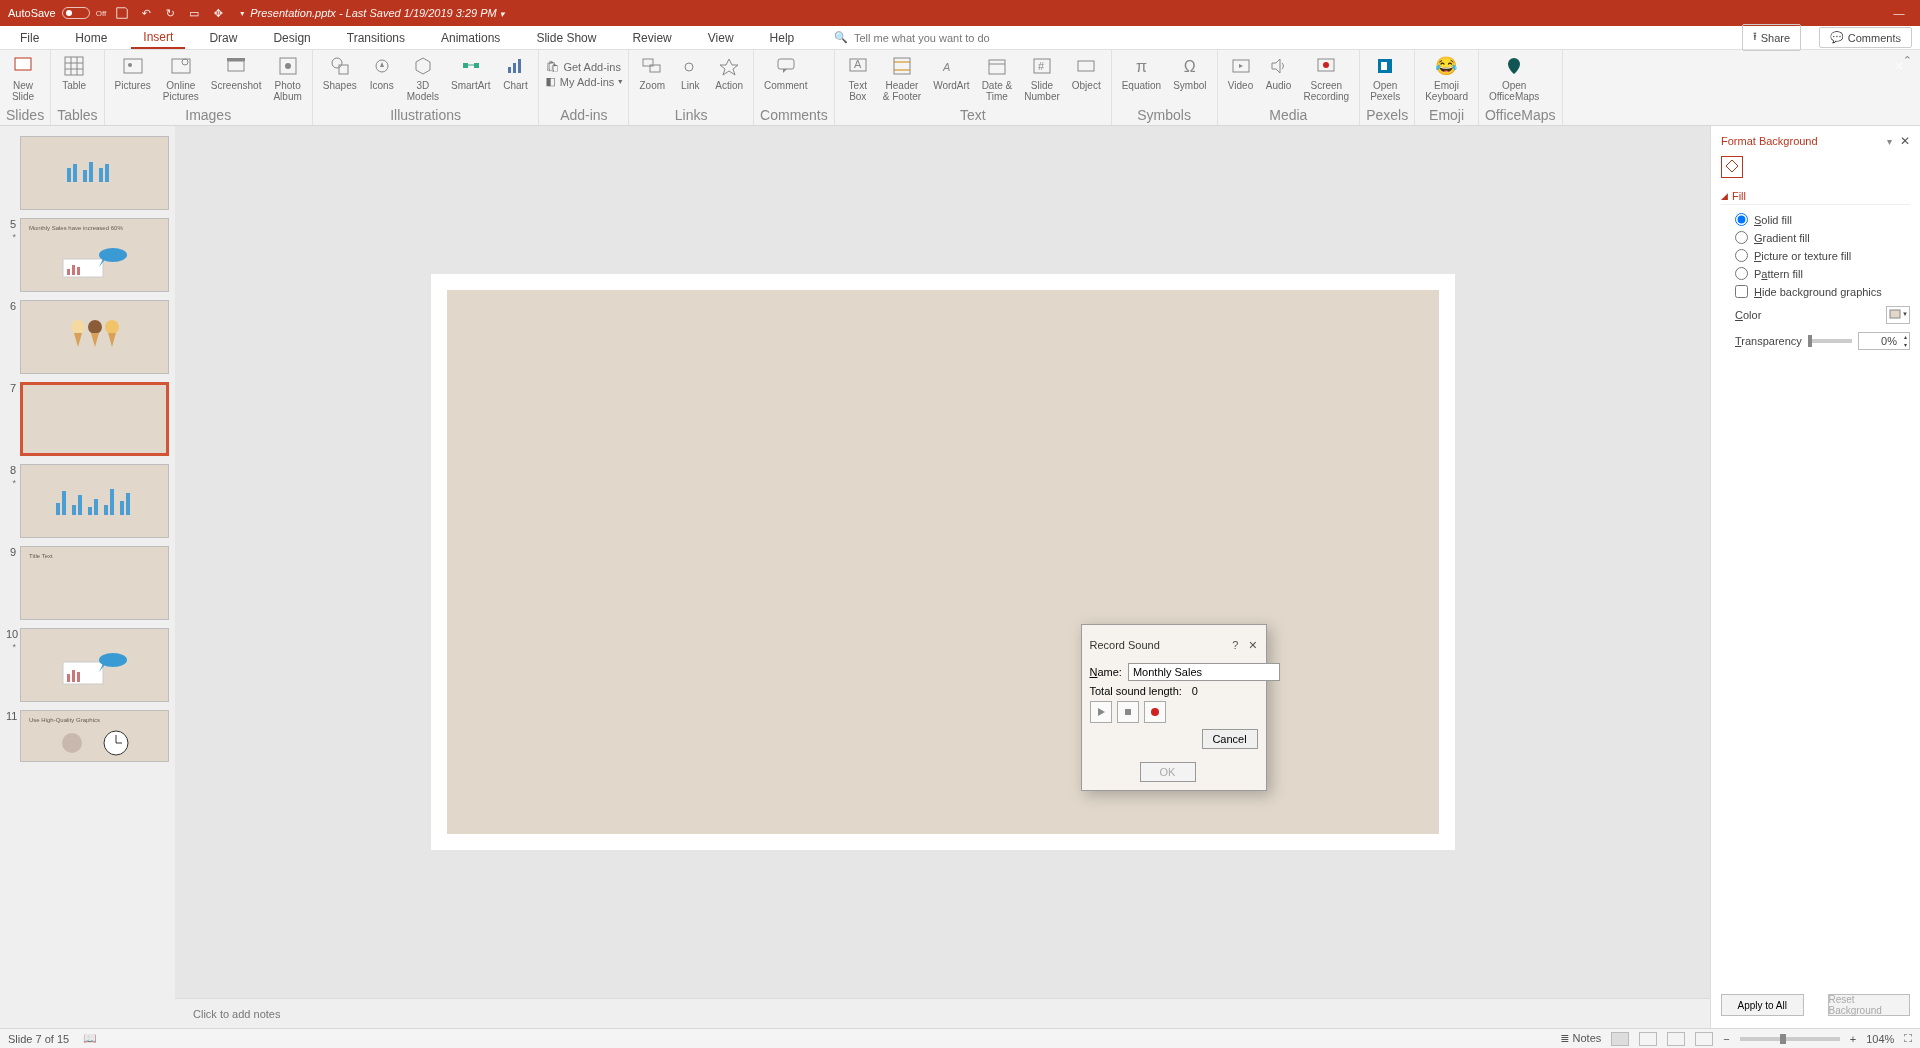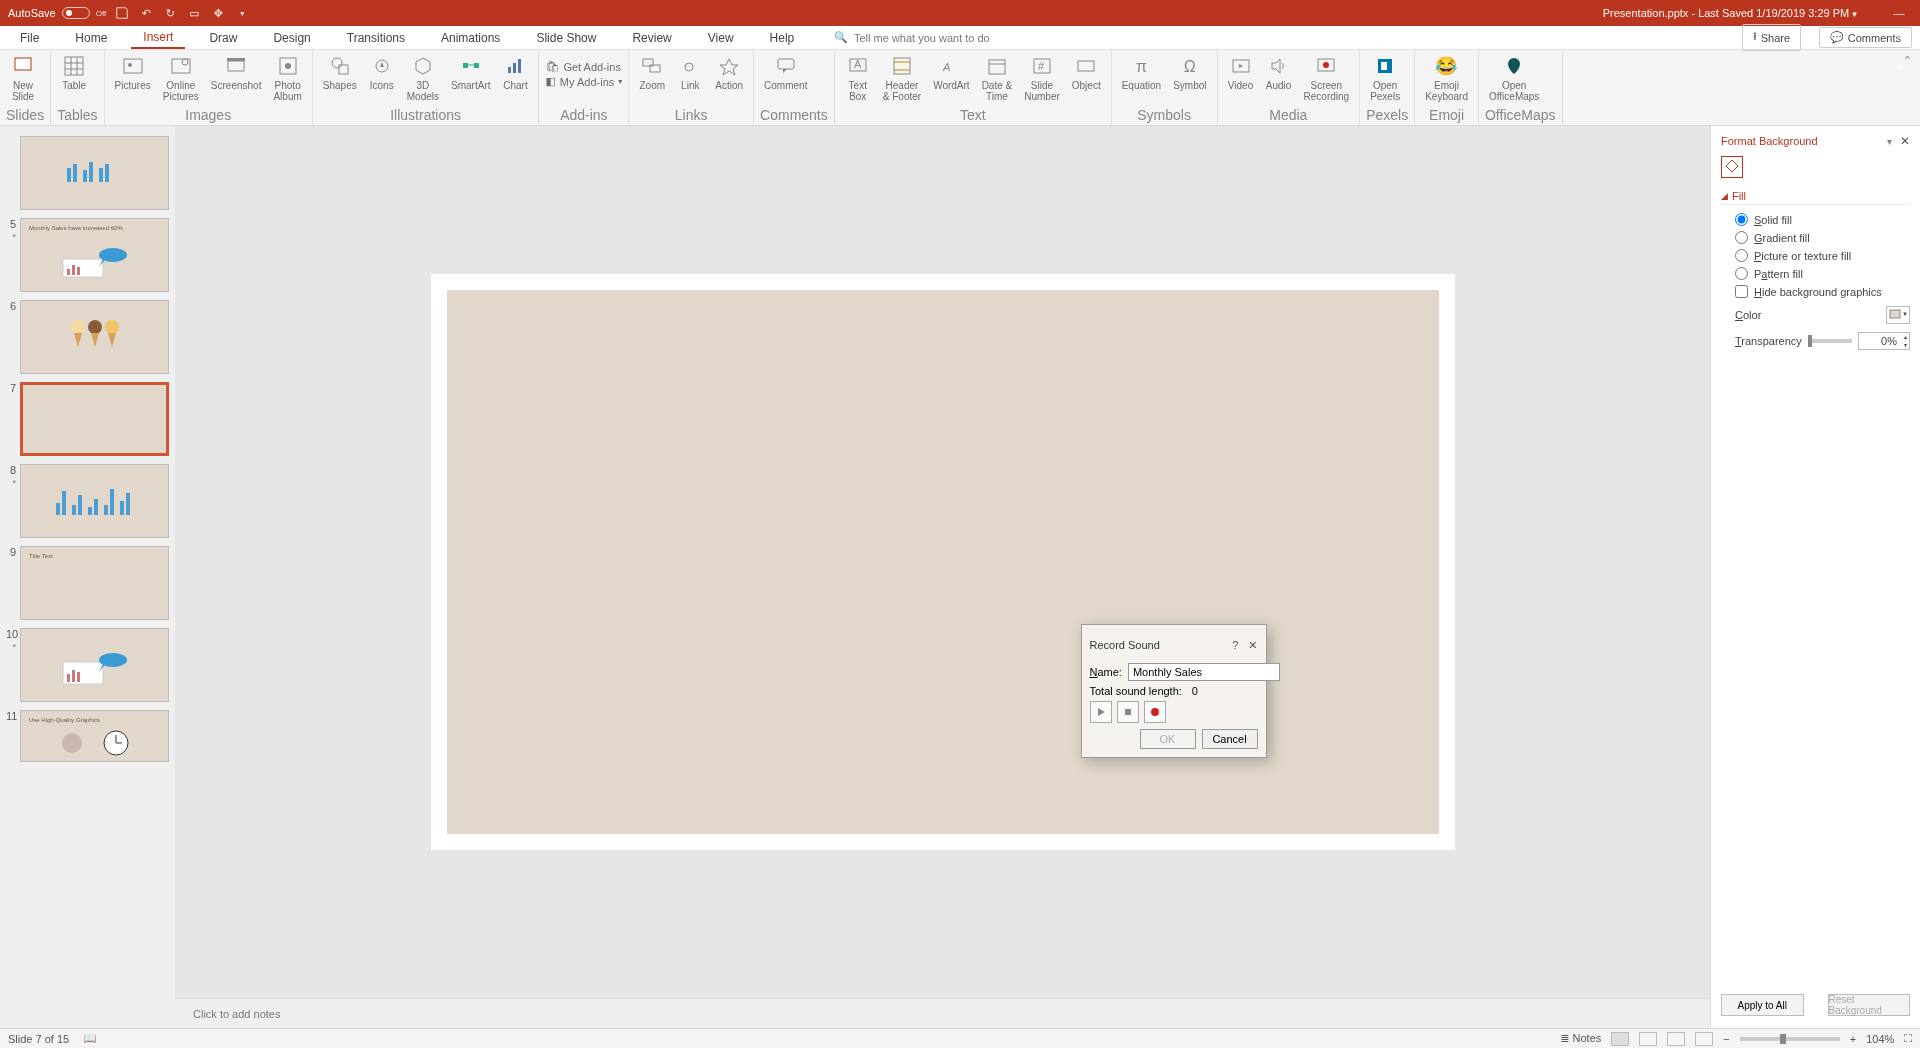--- a/index.html
+++ b/index.html
@@ -11,7 +11,7 @@
 .autosave .pill { width: 28px; height: 12px; border: 1px solid rgba(255,255,255,.7); border-radius: 6px; display: flex; align-items: center; padding: 0 3px; justify-content: flex-start; }
 .autosave .pill .dot { width: 6px; height: 6px; background: #fff; border-radius: 50%; }
 .qat-icon { width: 16px; height: 16px; display: flex; align-items: center; justify-content: center; color: #fff; opacity: .9; }
-.tb-center { flex: 1; text-align: right; font-size: 11px; opacity: .95; }
+.tb-center { flex: 1; text-align: left; font-size: 11px; opacity: .95; font-style: italic; }
 .tb-right { display: flex; align-items: flex-end; gap: 14px; flex-direction: column; }
 .win-btn { width: 26px; text-align: center; color: #fff; opacity: .85; }
 

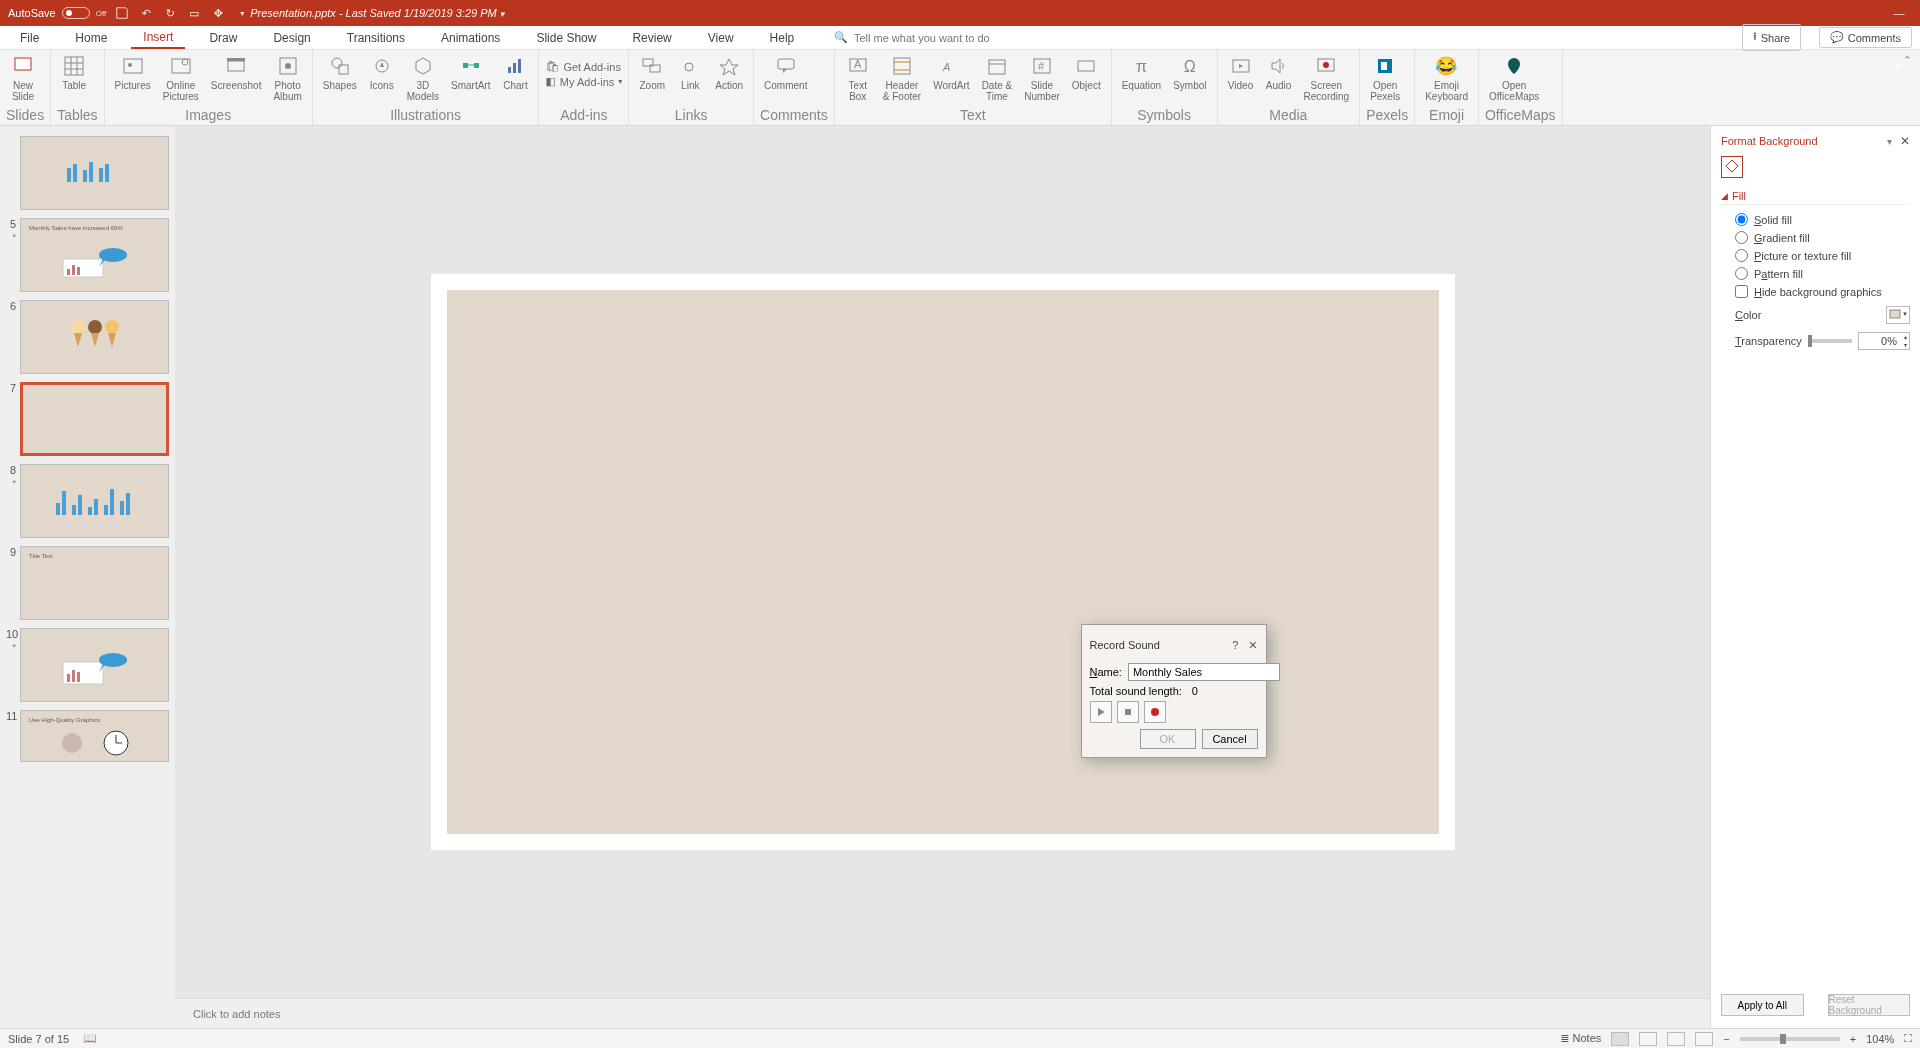--- a/index.html
+++ b/index.html
@@ -75,7 +75,7 @@
 .dialog .rec-dot { width:8px; height:8px; background:#c22; border-radius:50%; }
 .dialog .dbtns { display:flex; justify-content:flex-end; gap:6px; }
 .dialog .dbtns .btn { width:56px; height:20px; border:1px solid #999; background:#efefef; display:flex; align-items:center; justify-content:center; font-size:11px; }
-.dialog .dbtns .btn.dis { color:#aaa; background:#f3f3f3; }
+.dialog .dbtns .btn.dis { color:#aaa; background:#f3f3f3;margin-top:33px; }
 
 .status { height:20px; background:#f4f4f4; border-top:1px solid #d8d8d8; display:flex; align-items:center; padding:0 8px; color:#555; font-size:10px; }
 .status .sright { margin-left:auto; display:flex; align-items:center; gap:10px; }

